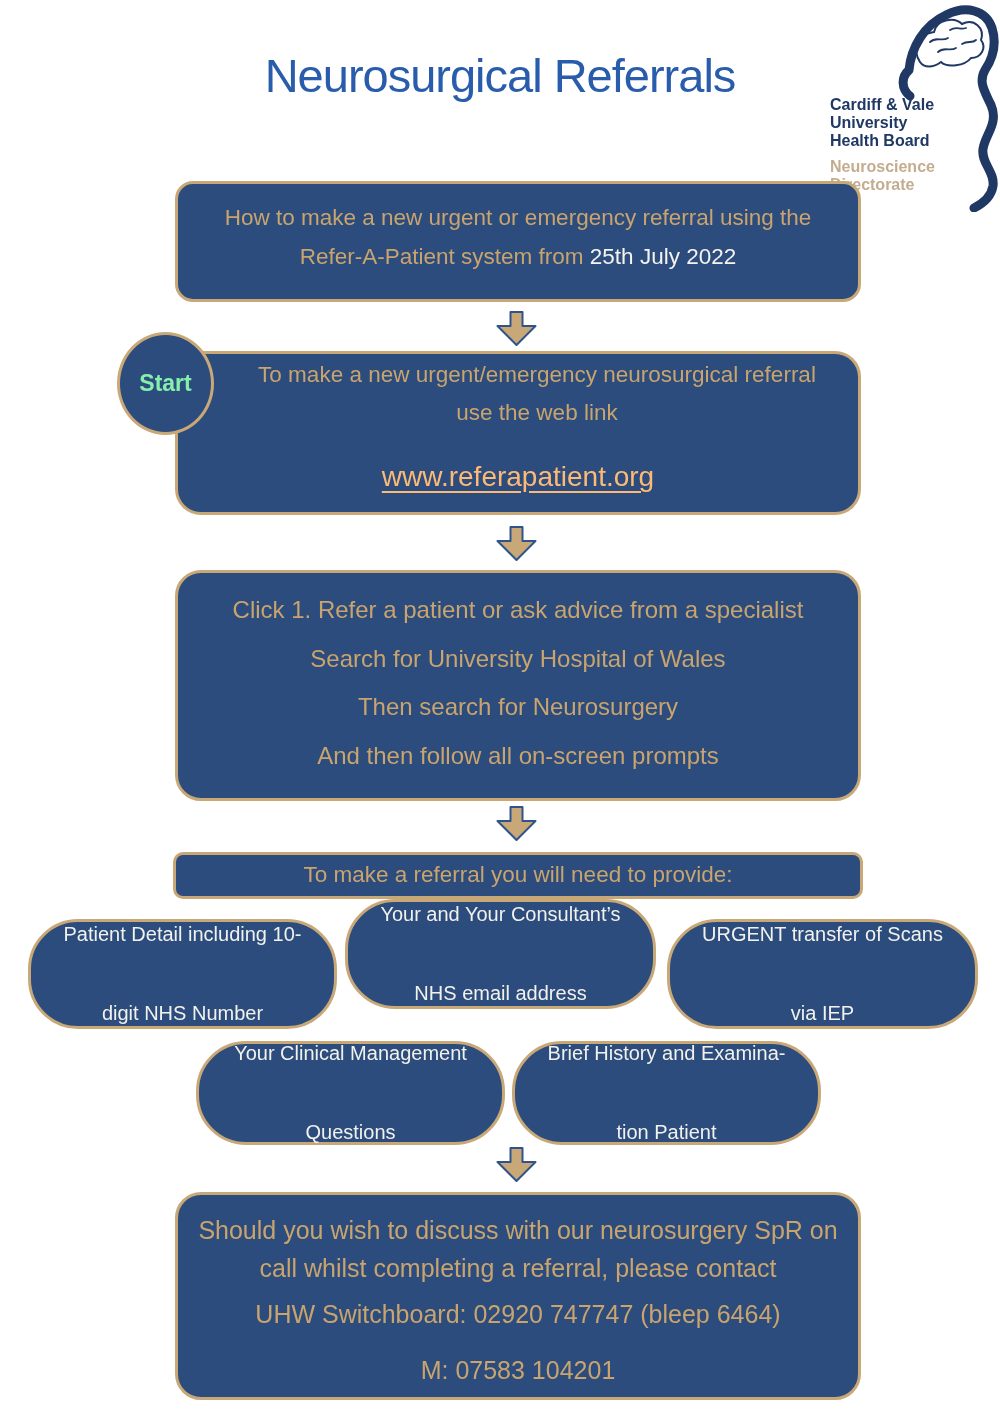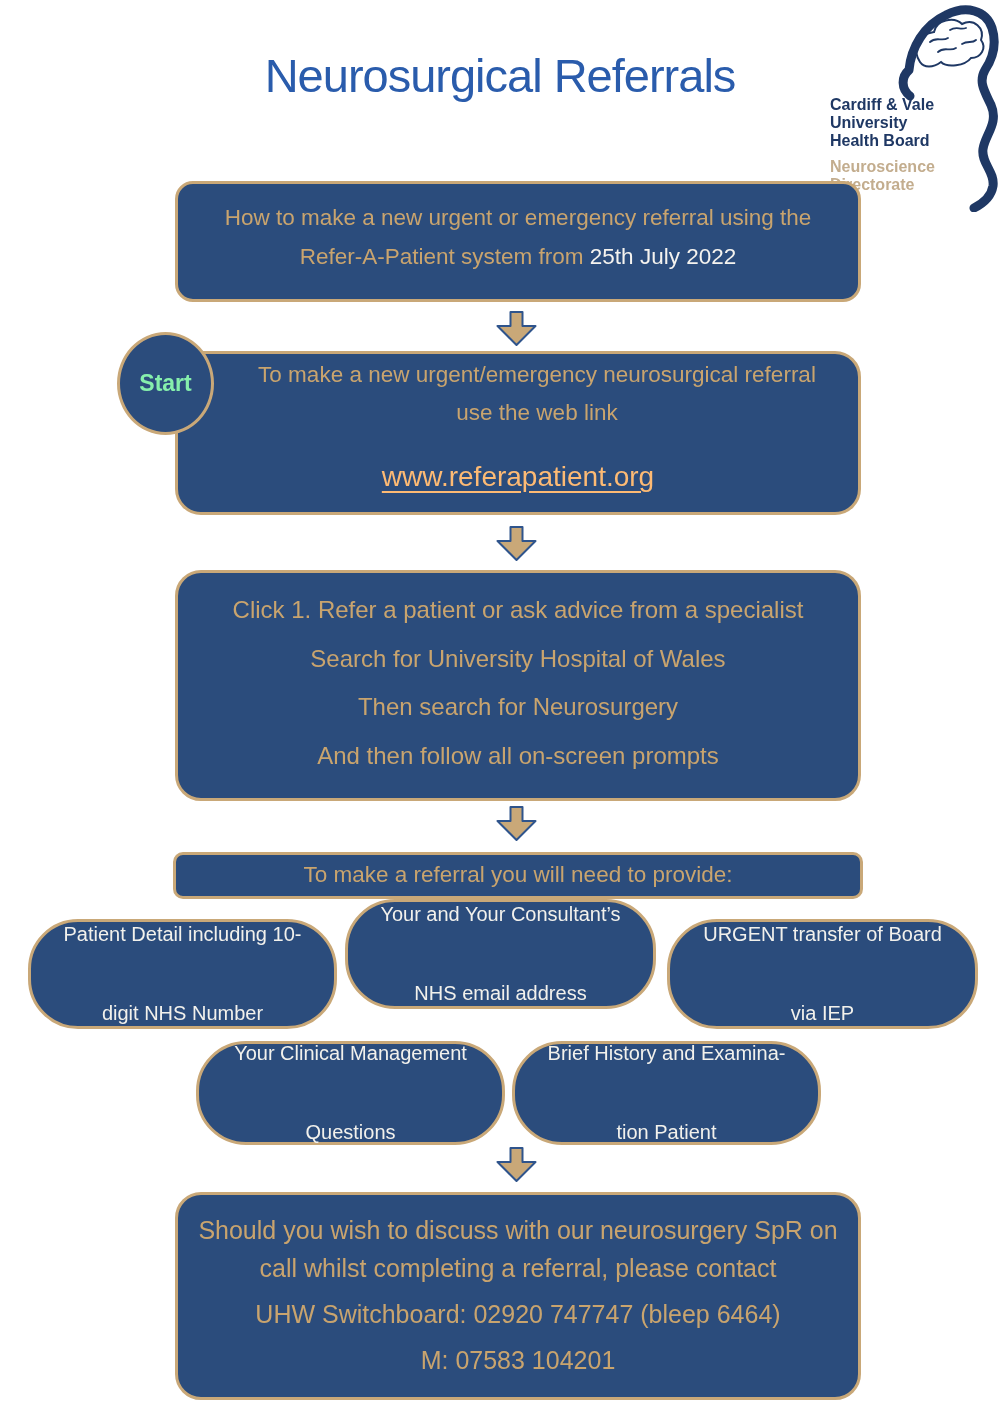--- a/index.html
+++ b/index.html
@@ -155,7 +155,7 @@
     <div>NHS email address</div>
   </div>
   <div class="pill pill-c">
-    <div>URGENT transfer of Board</div>
+    <div>URGENT transfer of Scans</div>
     <div>via IEP</div>
   </div>
   <div class="pill pill-d">

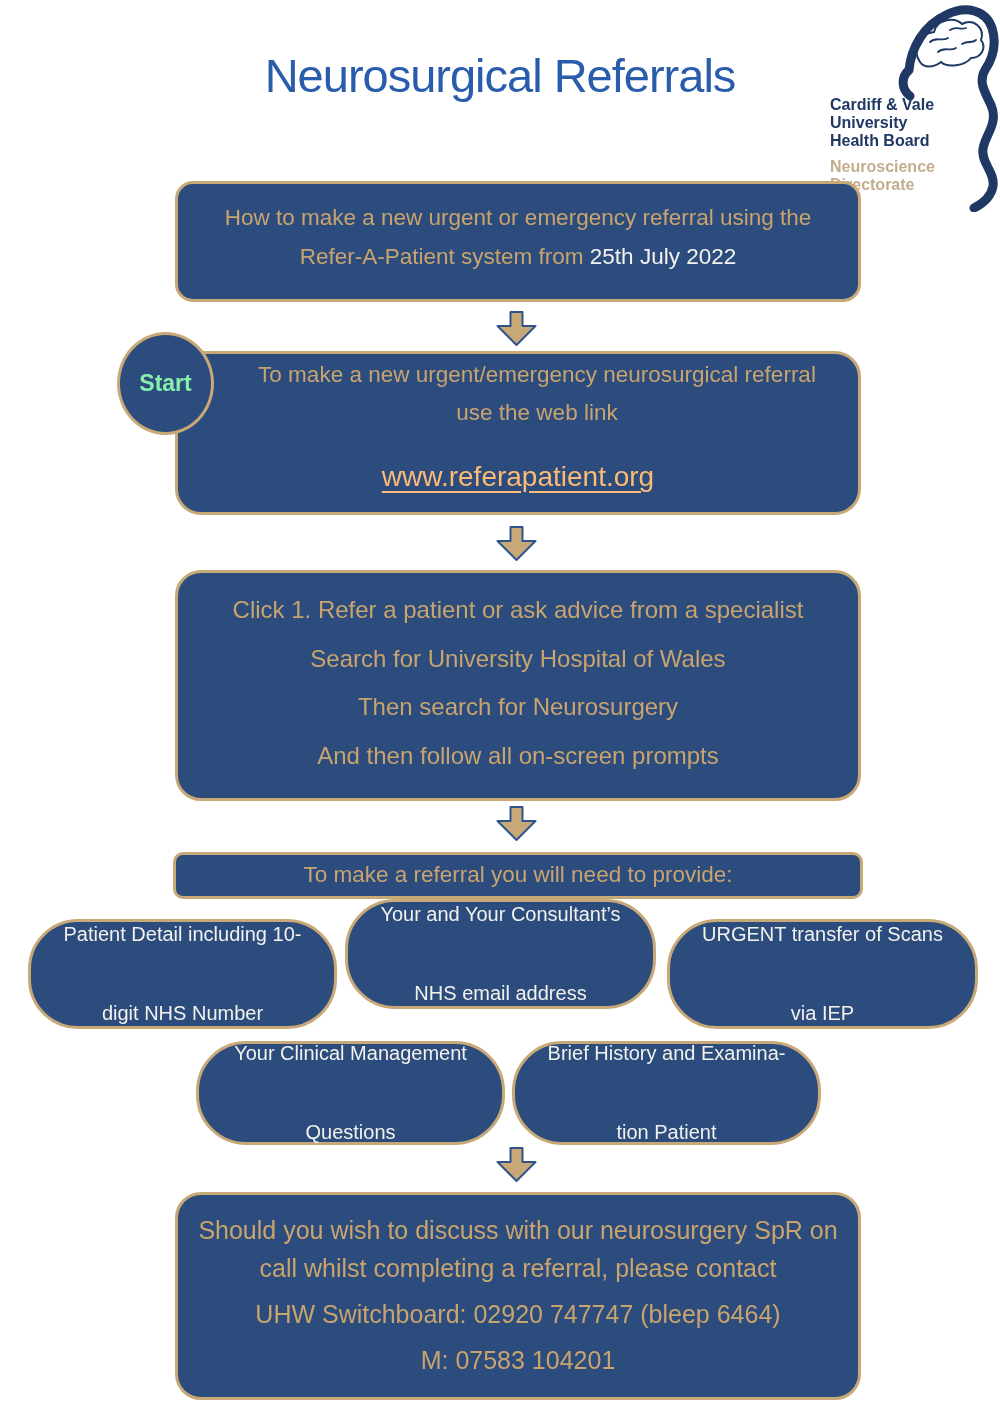--- a/index.html
+++ b/index.html
@@ -53,7 +53,7 @@
   .box-contact { left:175px; top:1192px; width:686px; height:208px; font-size:25px; padding-top:16px; }
   .box-contact .ln { line-height:38px; }
   .box-contact .ln3 { margin-top:8px; }
-  .box-contact .ln4 { margin-top:8px; }
+  .box-contact .ln4 { margin-top:18px; }
   .hl-white { color:#F5F3EF; }
   
   .start-circle {

